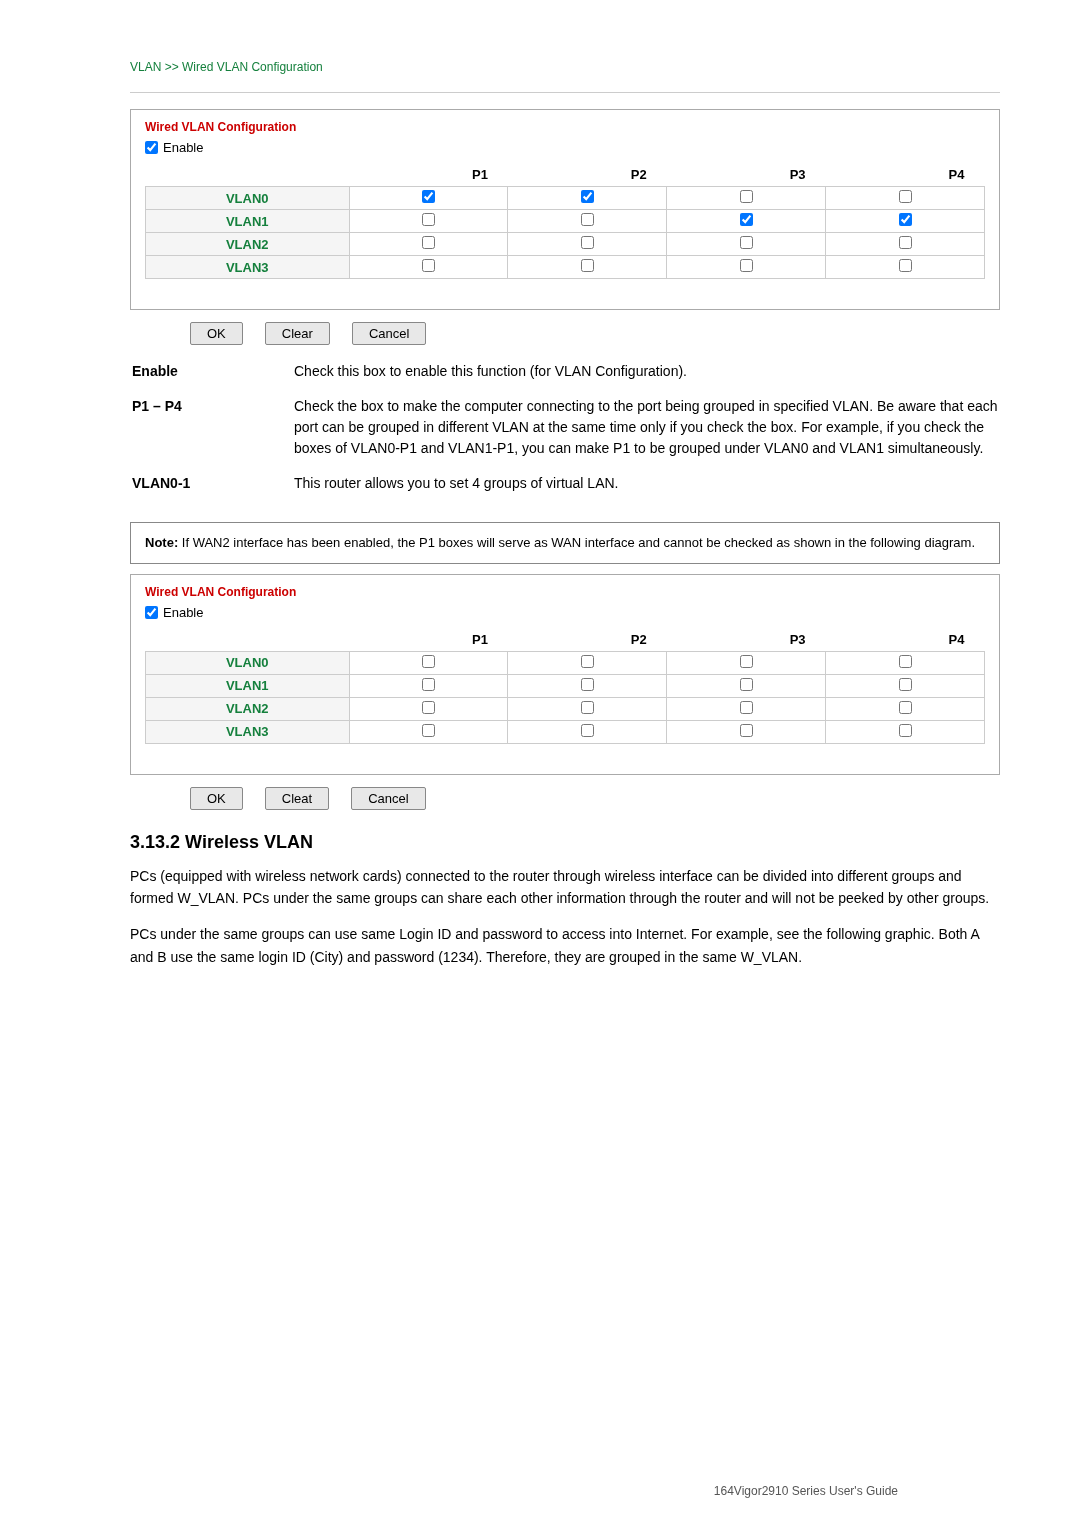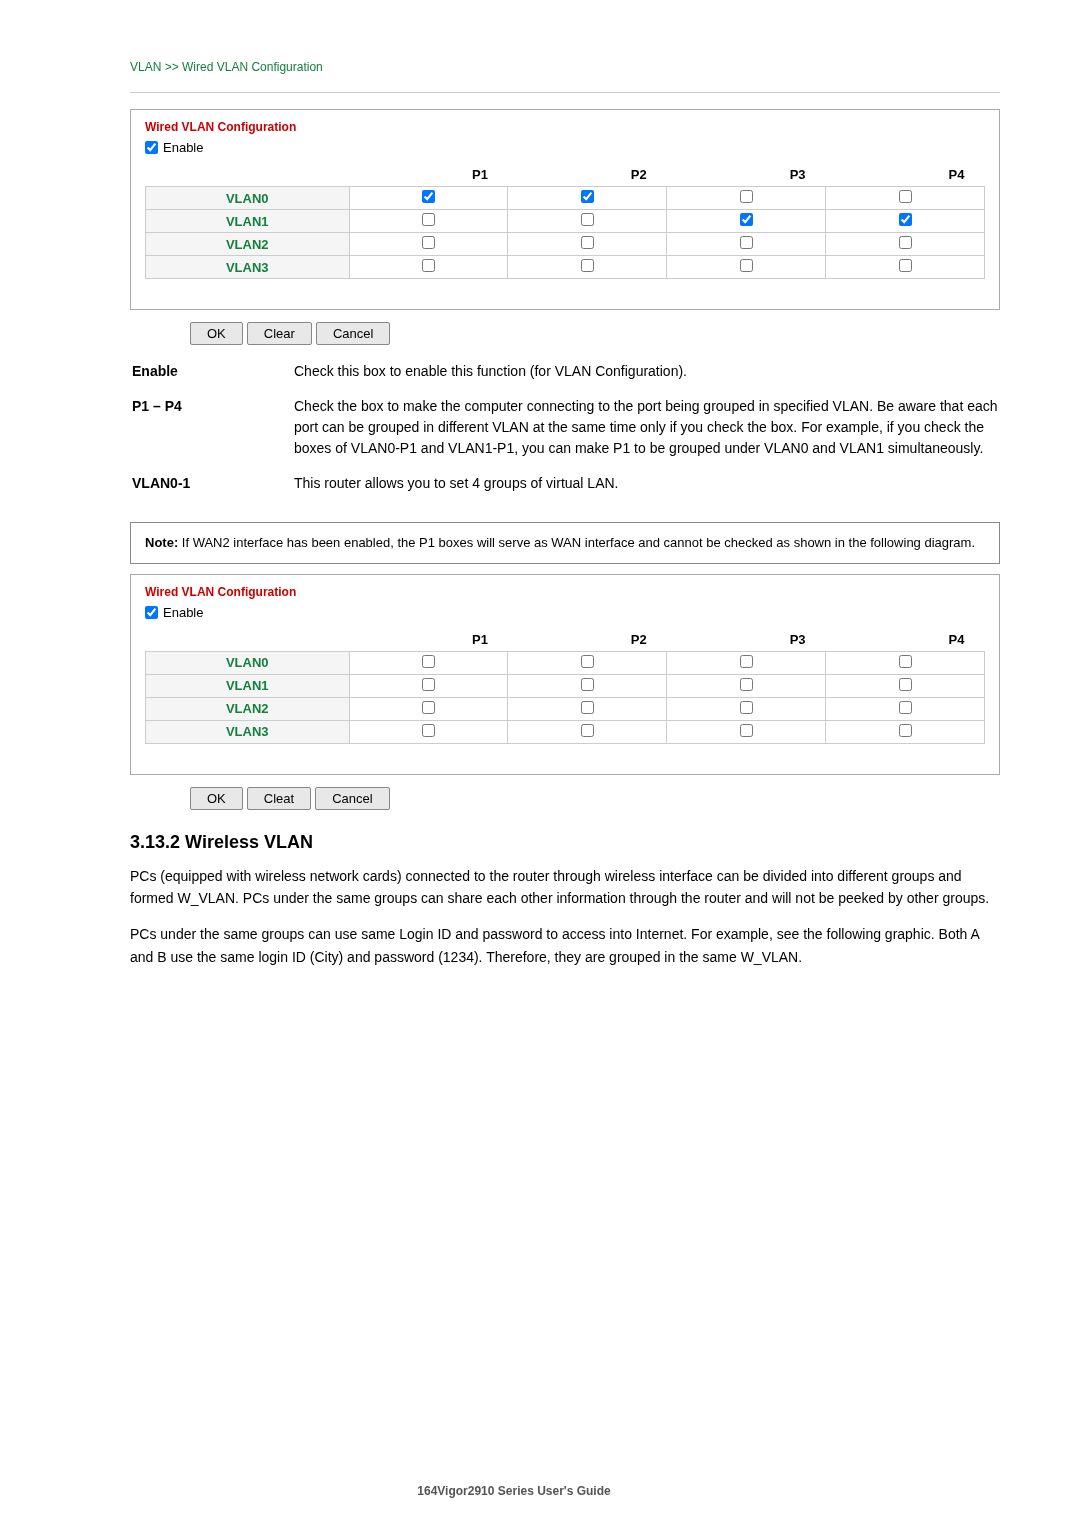--- a/index.html
+++ b/index.html
@@ -74,7 +74,7 @@
 
     .btn-row {
       display: flex;
-      gap: 4px;
+      gap: 22px;
       margin-top: 12px;
       margin-left: 60px;
     }

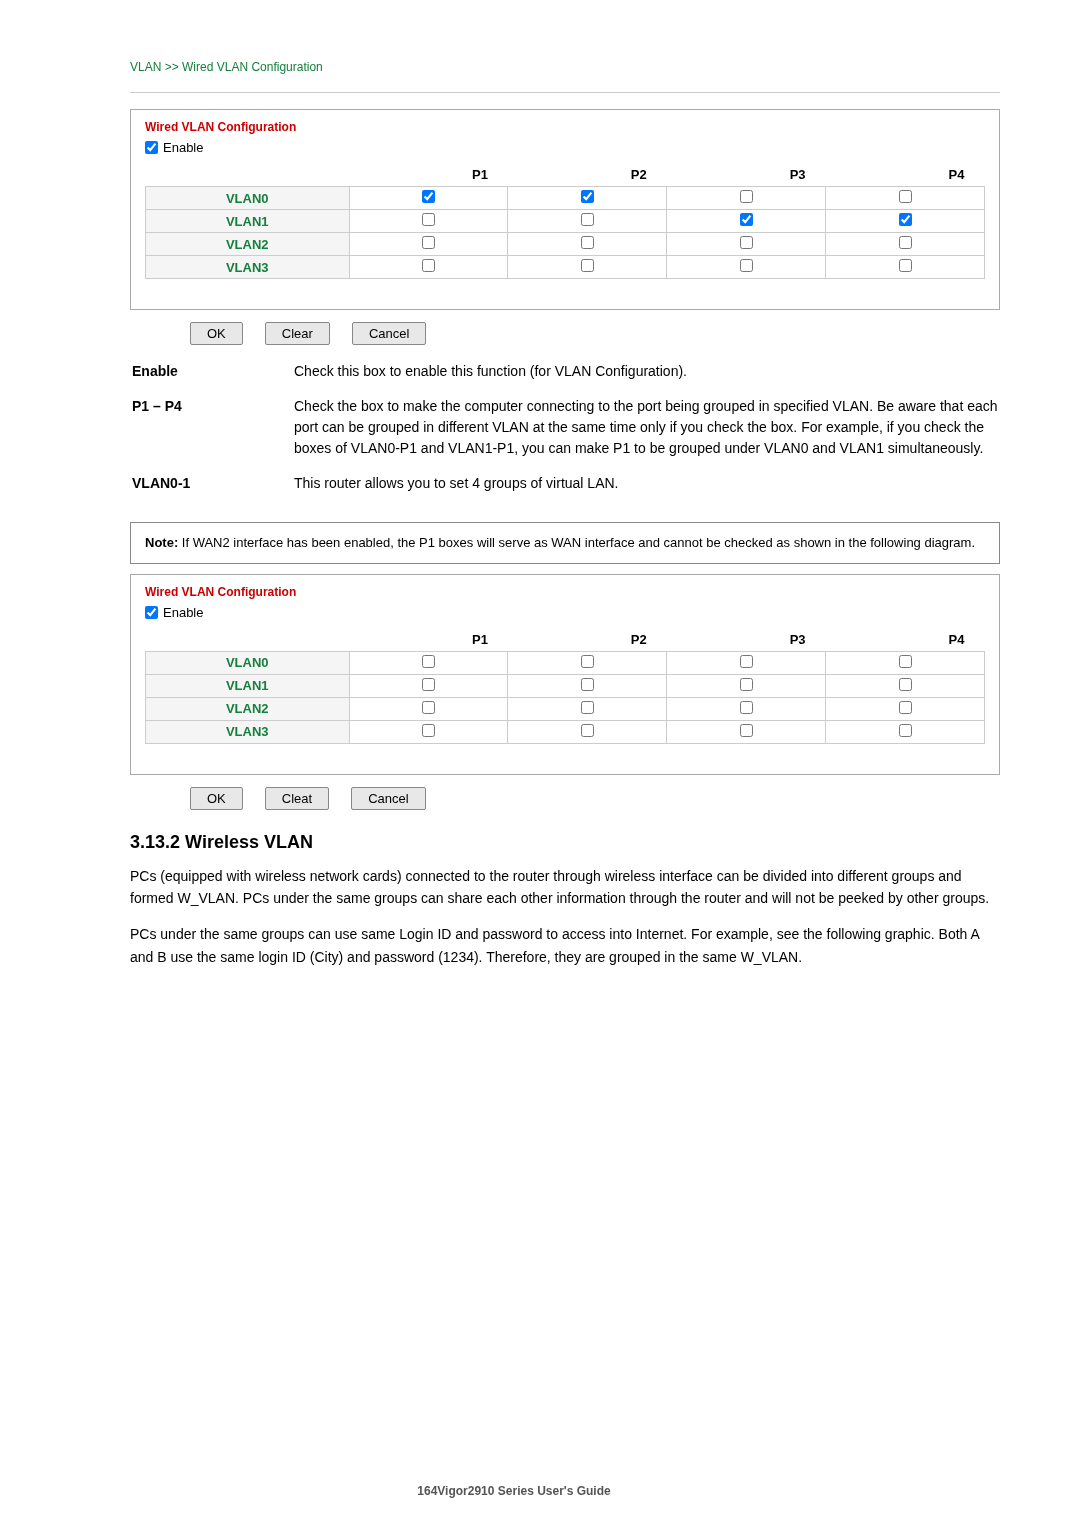--- a/index.html
+++ b/index.html
@@ -138,11 +138,10 @@
       left: 0;
       width: 978px;
       display: flex;
-      justify-content: center;
+      justify-content: flex-end;
       padding: 0 80px 0 130px;
       font-size: 12px;
       color: #555;
-      font-weight: bold;
     }
 
     input[type="checkbox"] {

